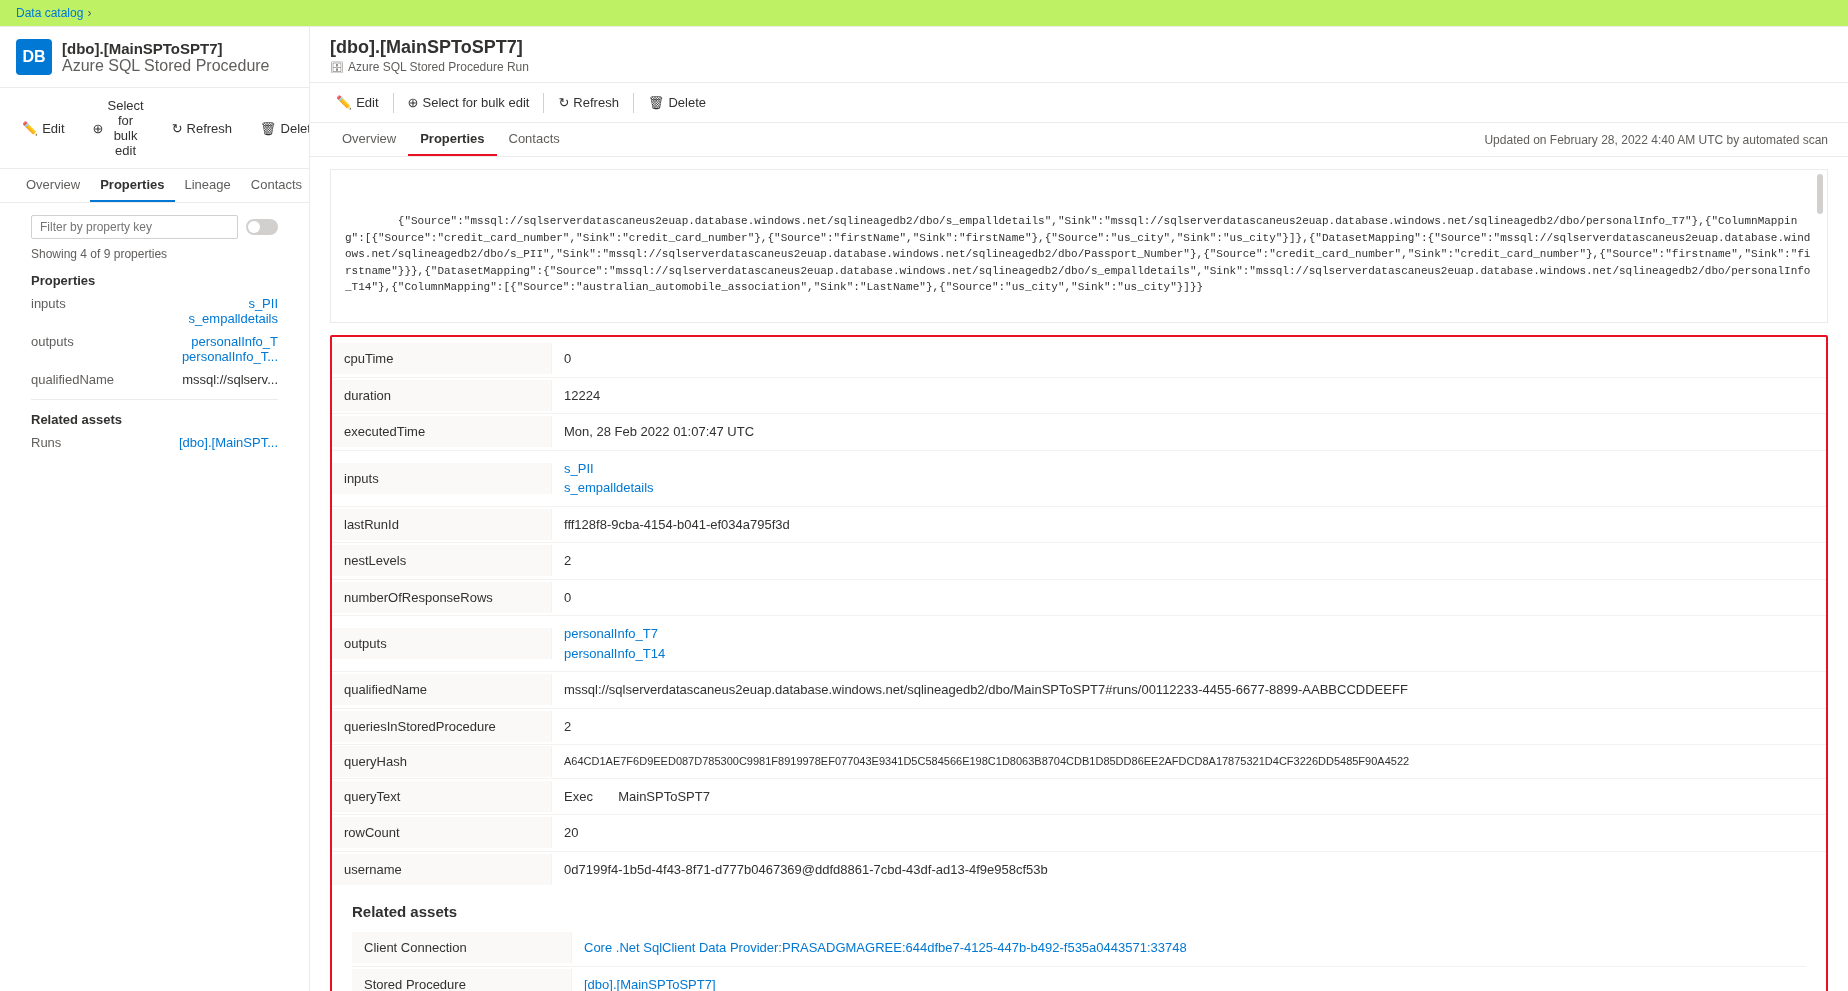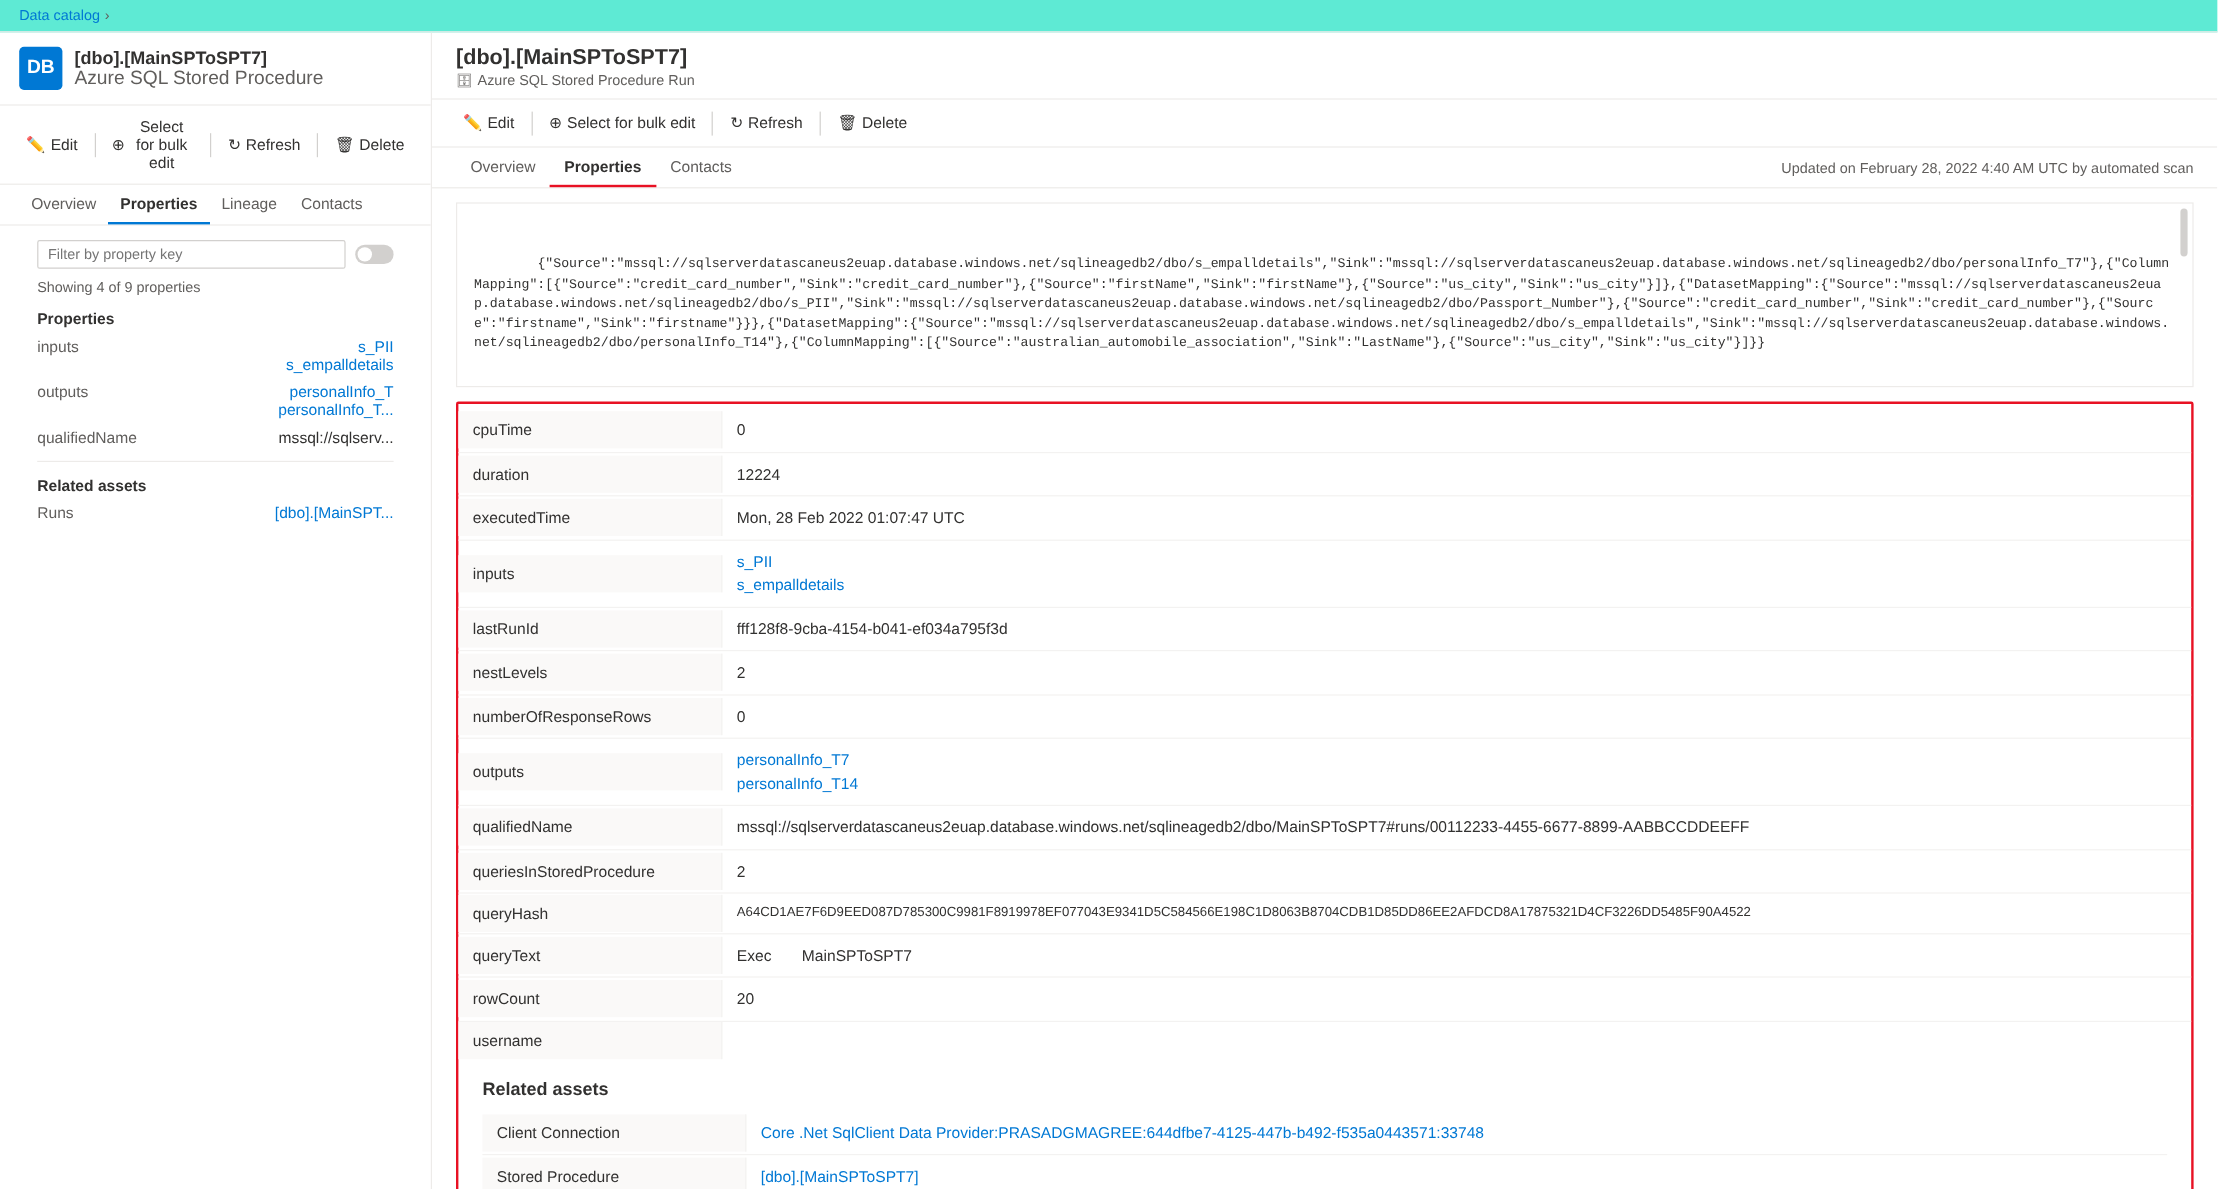--- a/index.html
+++ b/index.html
@@ -9,7 +9,7 @@
       padding: 6px 16px;
       font-size: 12px;
       color: #0078d4;
-      background: #5eead4;
+      background: #bef264;
       border-bottom: 1px solid #edebe9;
       display: flex;
       align-items: center;

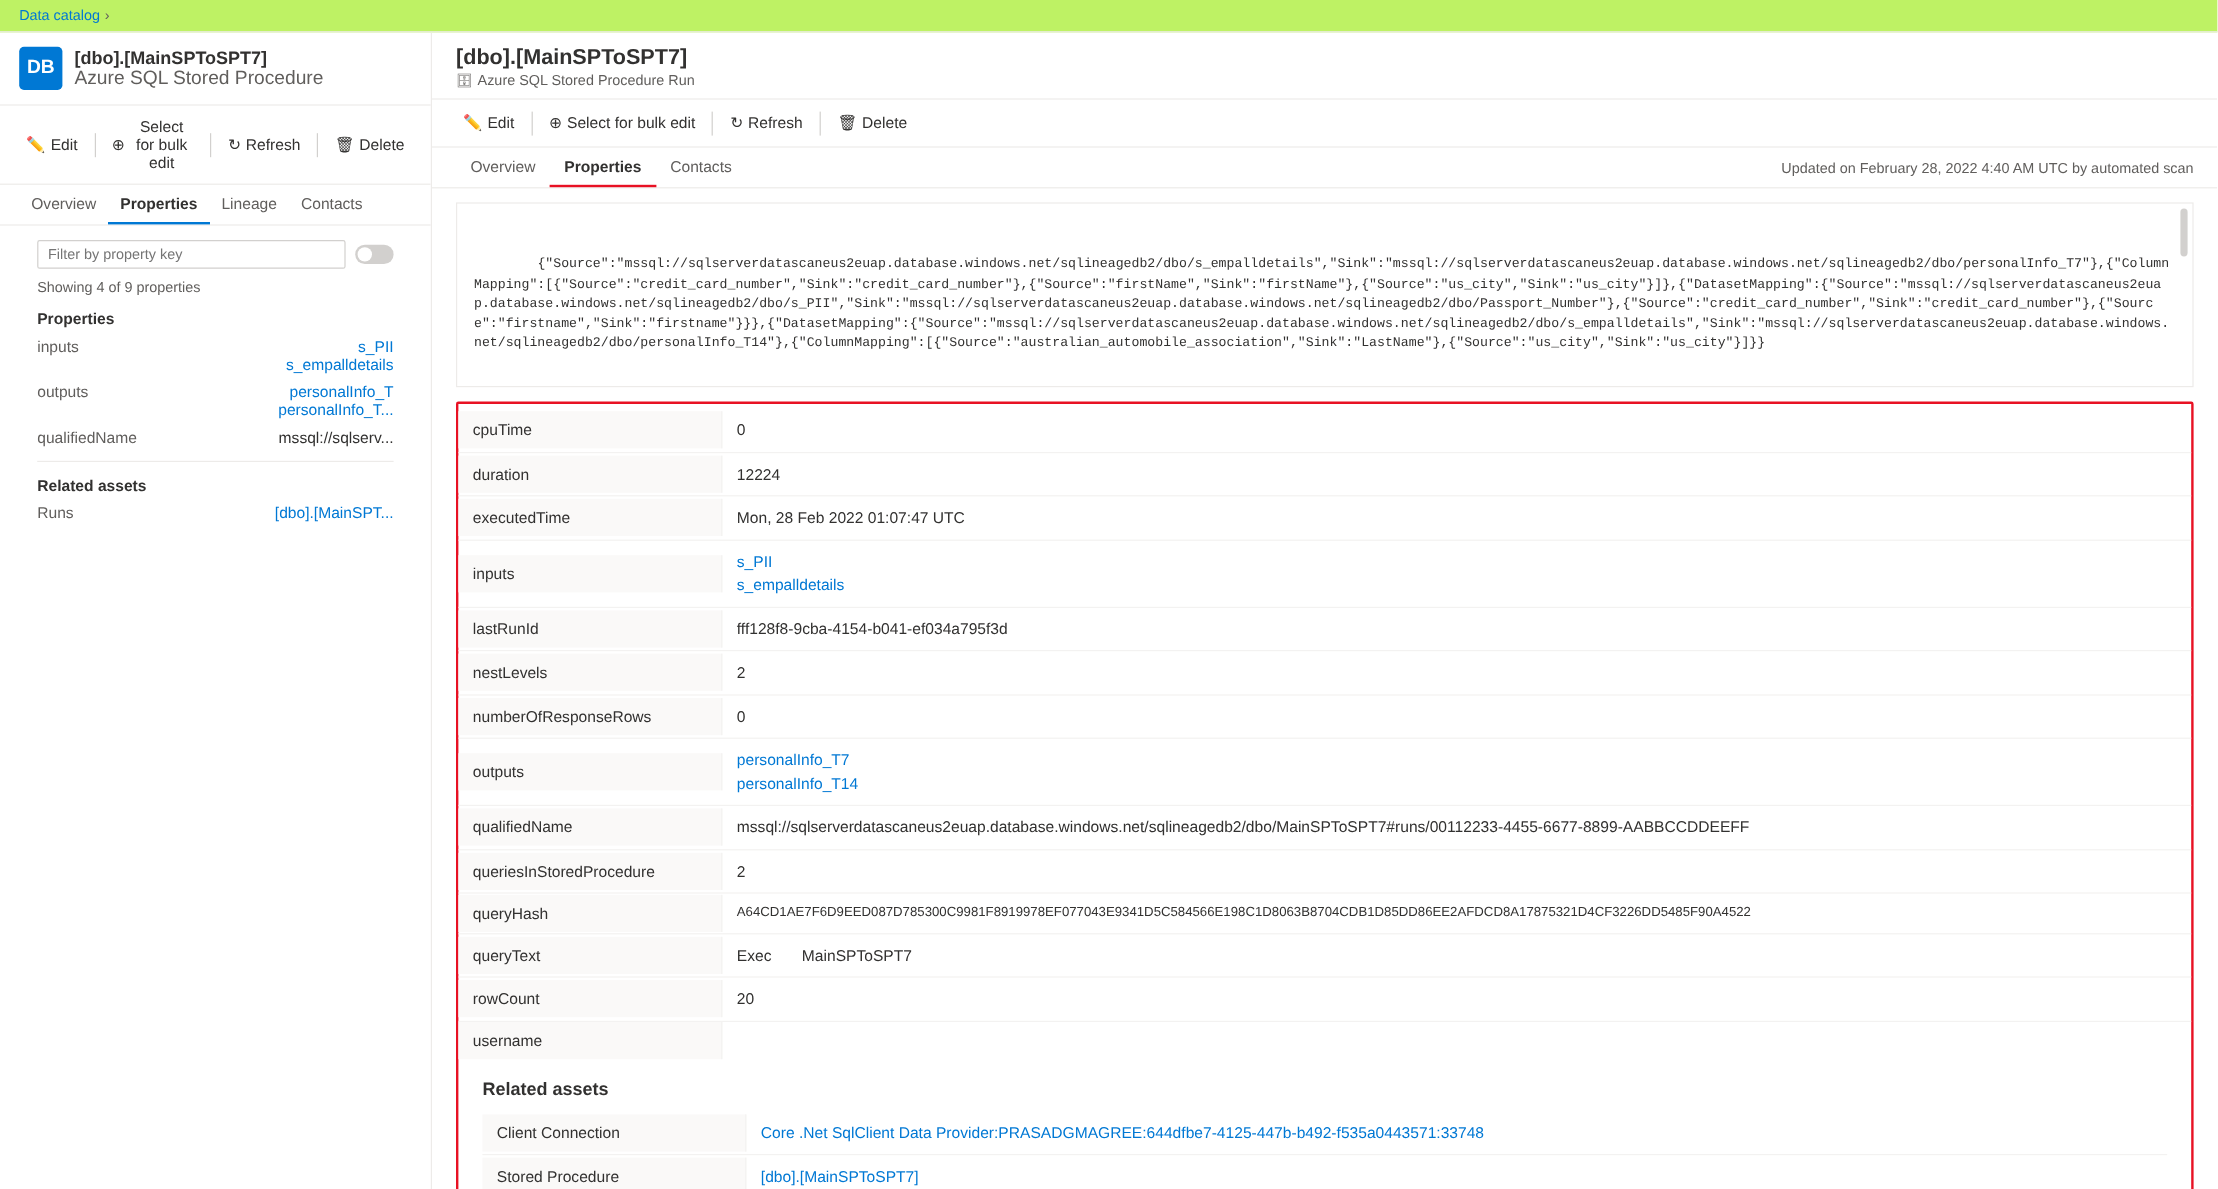--- a/index.html
+++ b/index.html
@@ -26,7 +26,7 @@
 
     
     .left-panel {
-      width: 360px;
+      width: 310px;
       border-right: 1px solid #edebe9;
       display: flex;
       flex-direction: column;

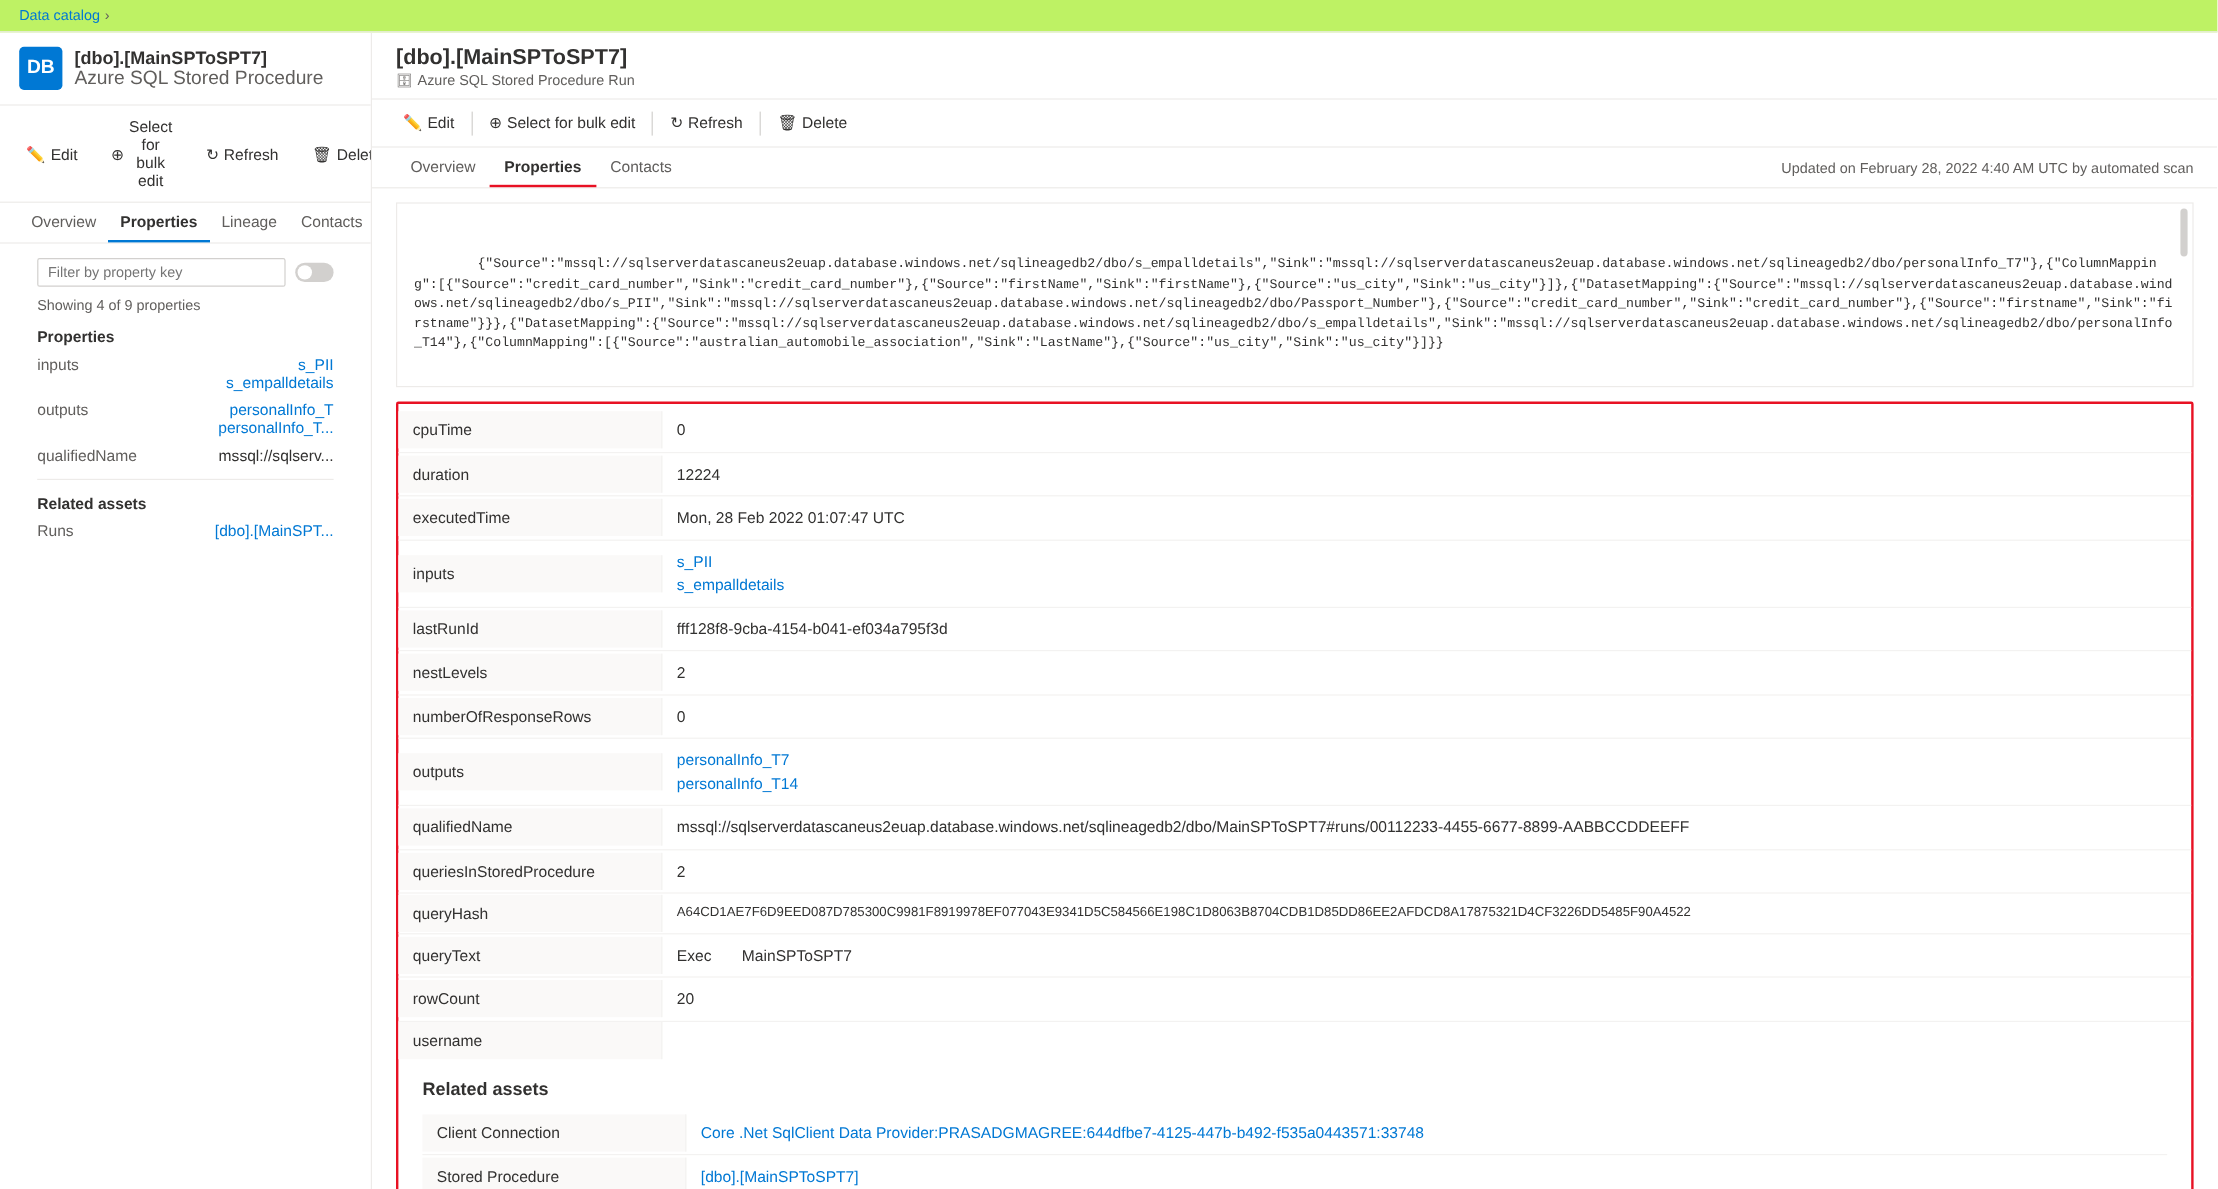--- a/index.html
+++ b/index.html
@@ -468,6 +468,7 @@
           </div>
           <div class="prop-table-row">
             <div class="prop-table-key">username</div>
+            <div class="prop-table-val">0d7199f4-1b5d-4f43-8f71-d777b0467369@ddfd8861-7cbd-43df-ad13-4f9e958cf53b</div>
           </div>
         </div>
 

